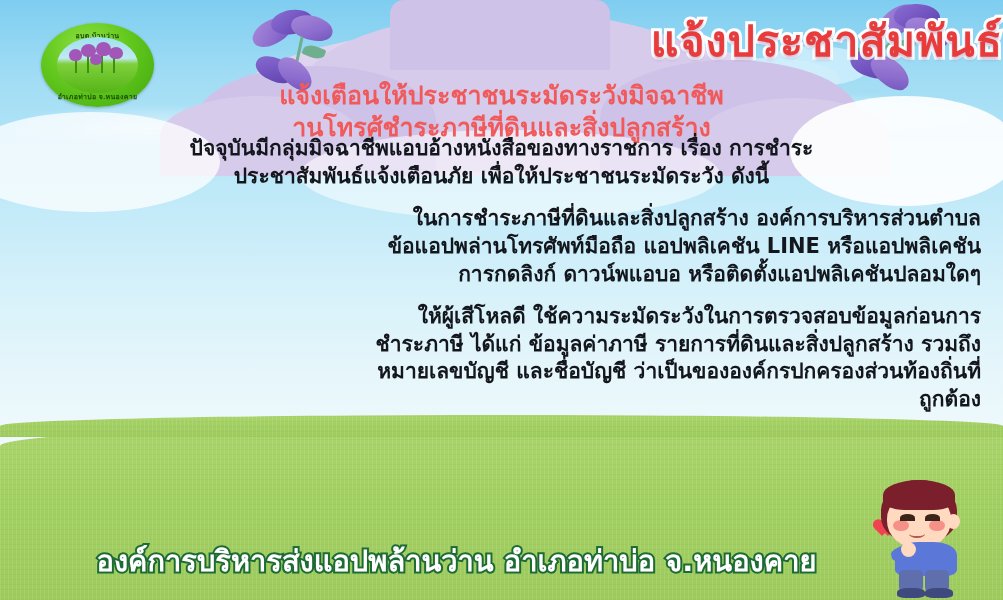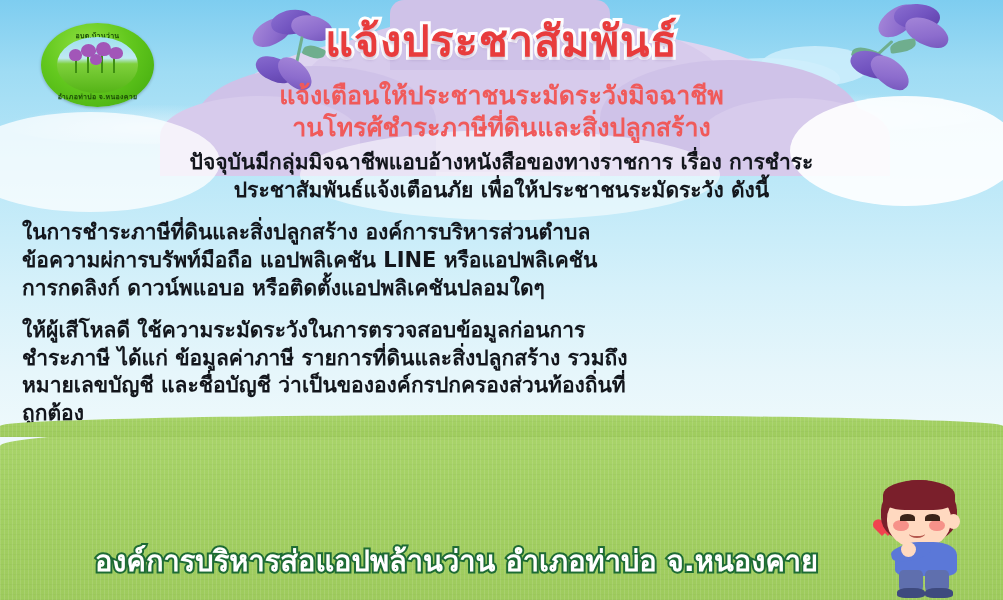--- a/index.html
+++ b/index.html
@@ -107,7 +107,7 @@
   #headline {
     position:absolute;
     left:0; right:0; top:18px;
-    text-align:center;
+    text-align:right;
     font-family:"DejaVu Sans", sans-serif;
     font-size:43px;
     font-weight:bold;

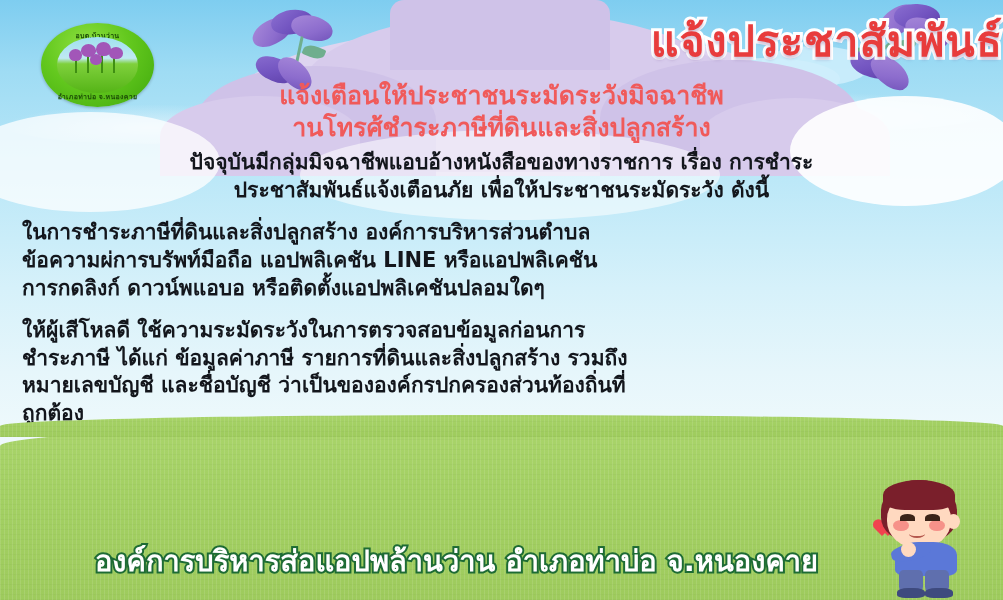--- a/index.html
+++ b/index.html
@@ -135,7 +135,7 @@
   
   #body-copy {
     position:absolute;
-    left:22px; top:149px;
+    left:22px; top:135px;
     width:959px;
     font-family:"DejaVu Sans", sans-serif;
     font-size:21px;

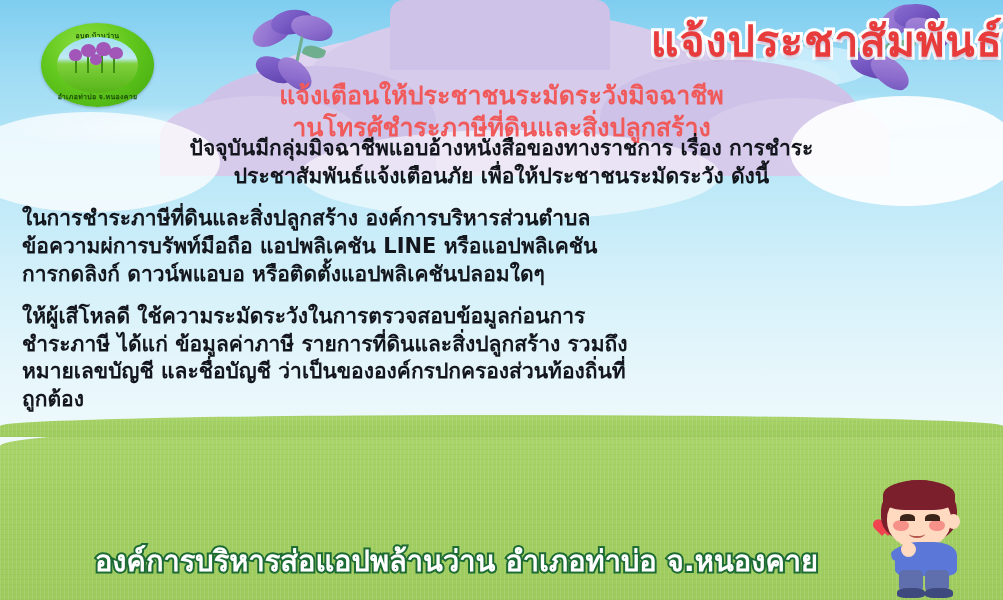--- a/index.html
+++ b/index.html
@@ -145,7 +145,7 @@
     text-align:center;
   }
   #body-copy .para { margin-bottom:14px; }
-  #body-copy .para.left { text-align:left; }
+  #body-copy .para.left { text-align:right; }
   #body-copy .para .ln { display:block; white-space:nowrap; }
 
   

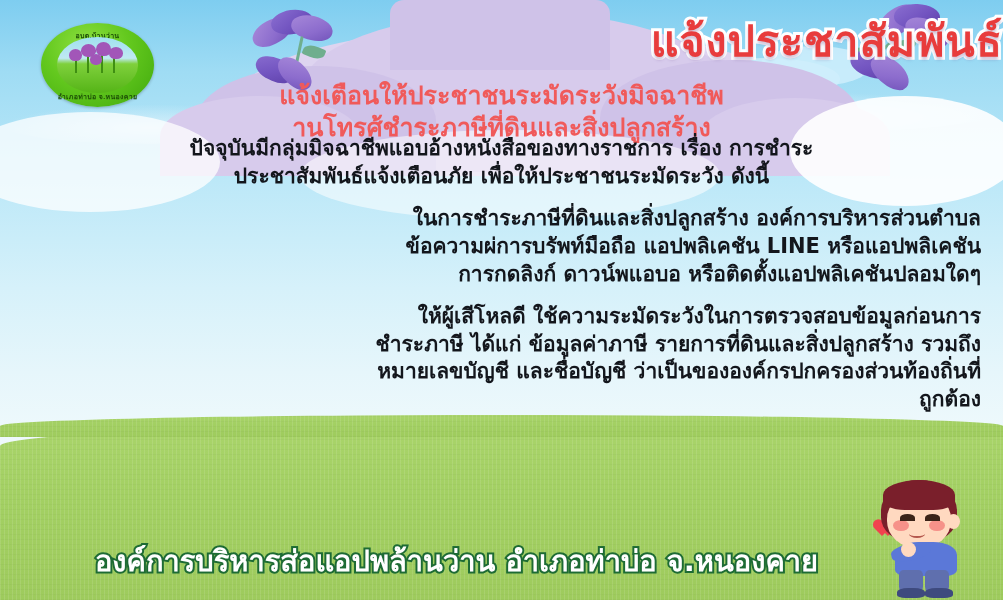--- a/index.html
+++ b/index.html
@@ -279,7 +279,7 @@
     </div>
     <div class="para left">
       <span class="ln">         ในการชำระภาษีที่ดินและสิ่งปลูกสร้าง องค์การบริหารส่วนตำบล</span>
-      <span class="ln">ข้อความผ่การบรัพท์มือถือ แอปพลิเคชัน LINE หรือแอปพลิเคชัน</span>
+      <span class="ln">ข้อแอปพล่านโทรศัพท์มือถือ แอปพลิเคชัน LINE หรือแอปพลิเคชัน</span>
       <span class="ln">การกดลิงก์ ดาวน์พแอบอ หรือติดตั้งแอปพลิเคชันปลอมใดๆ</span>
     </div>
     <div class="para left">

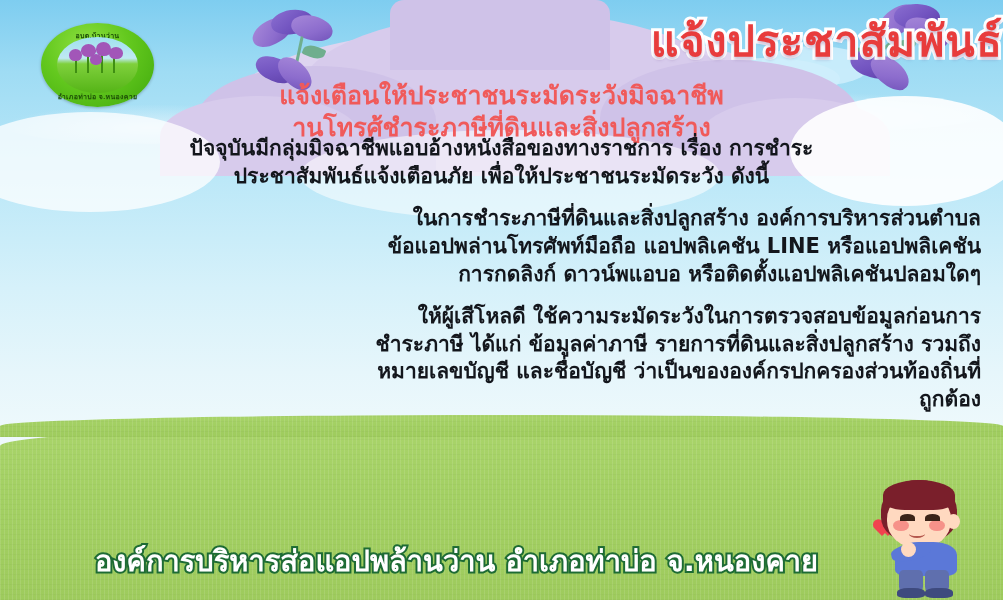--- a/index.html
+++ b/index.html
@@ -292,7 +292,7 @@
 
   <div id="grass"></div>
 
-  <div id="footer-text">องค์การบริหารส่อแอปพล้านว่าน อำเภอท่าบ่อ จ.หนองคาย</div>
+  <div id="footer-text">องค์การบริหารส่งแอปพล้านว่าน อำเภอท่าบ่อ จ.หนองคาย</div>
 
   <div id="boy">
     <div class="b-heart" style="left:22px; top:44px;"></div>

